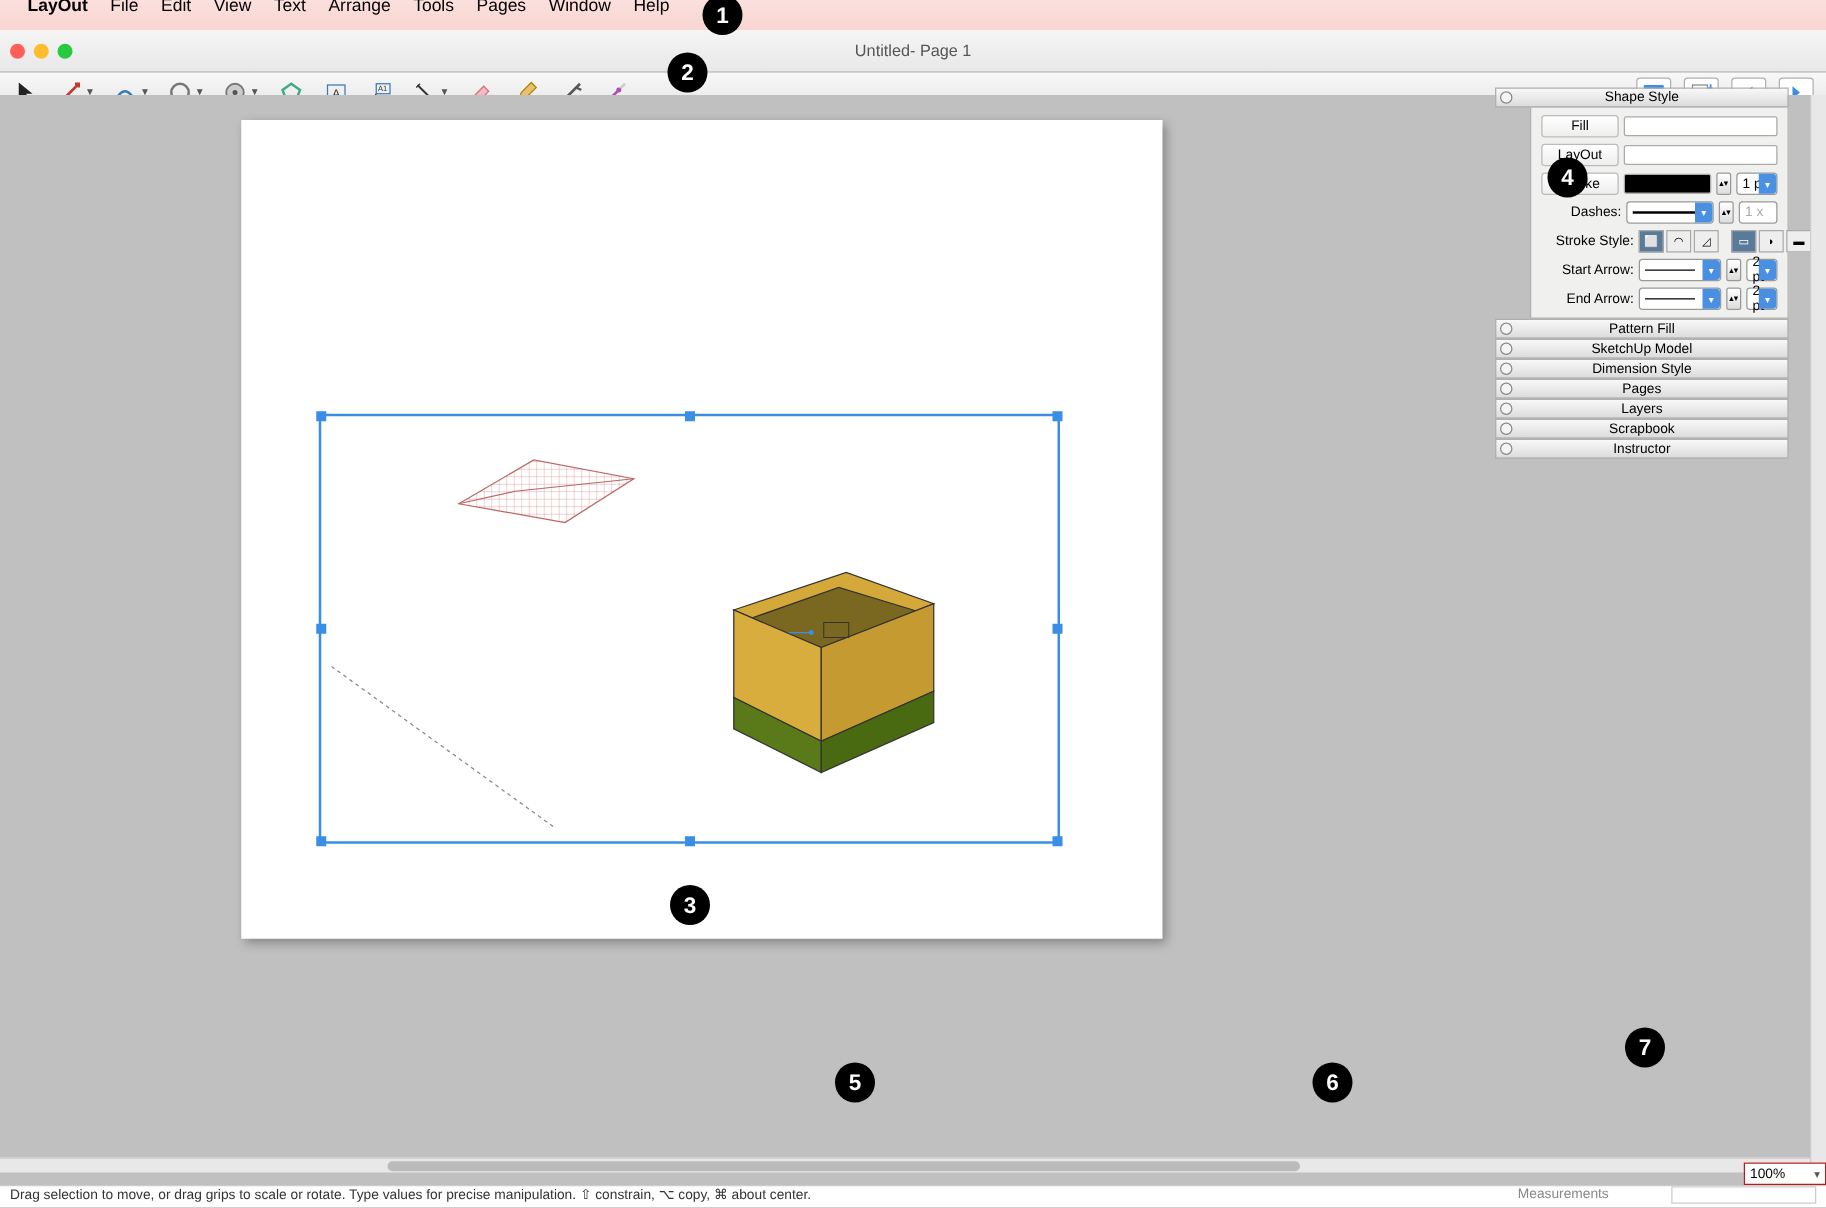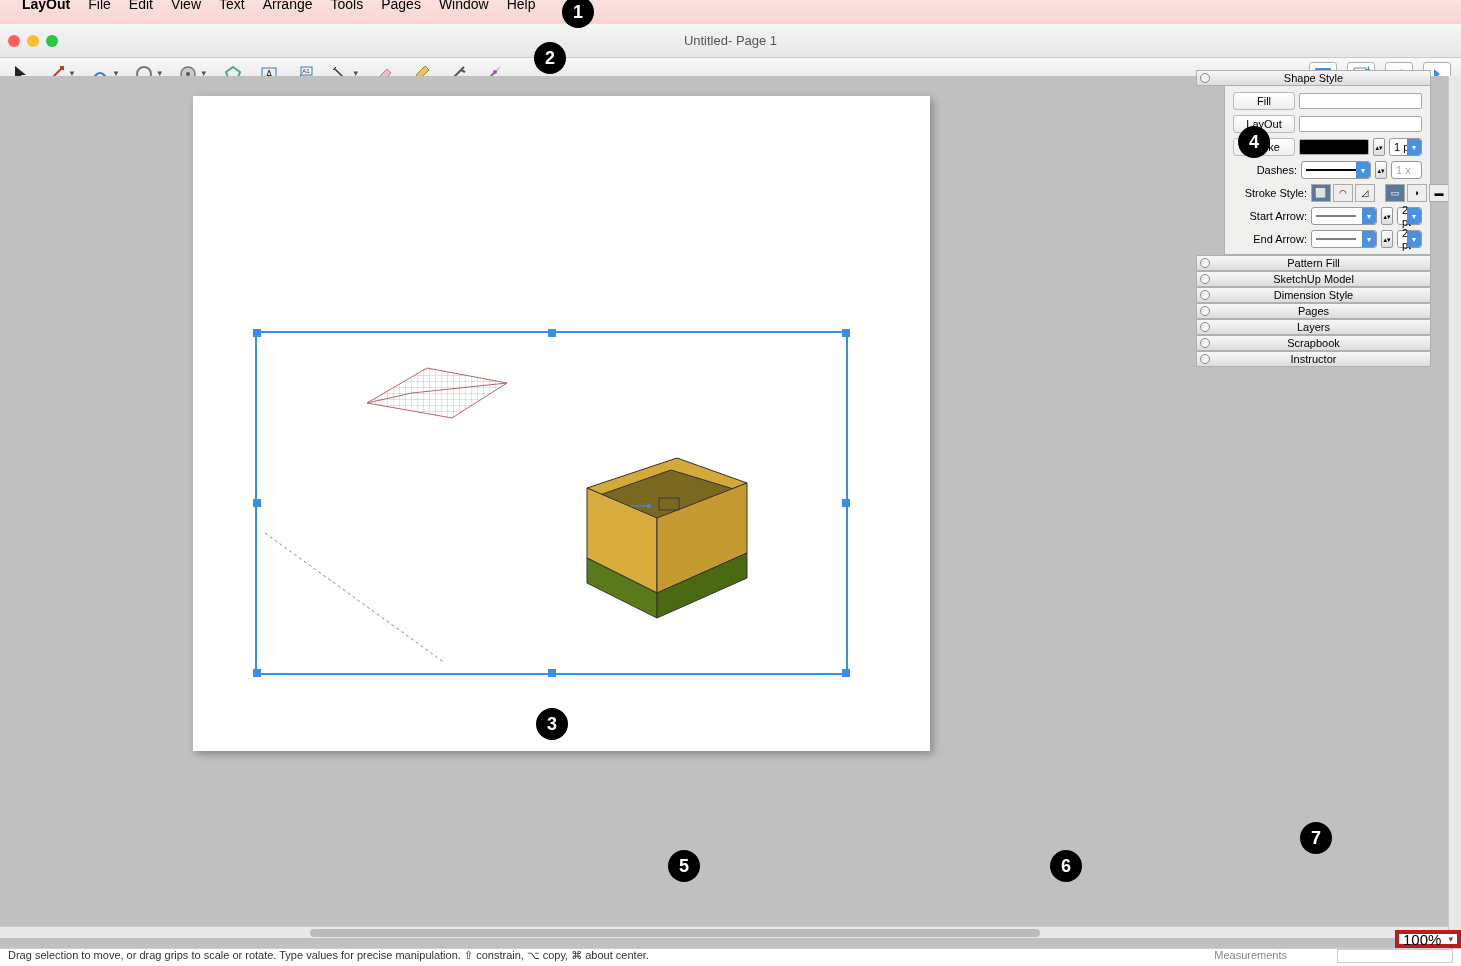--- a/index.html
+++ b/index.html
@@ -58,7 +58,7 @@
 .statusbar .meas-label { margin-left: auto; color: #888; margin-right: 6px; }
 .statusbar .meas-box { width: 116px; height: 14px; border: 1px solid #ccc; background: #fff; }
 
-.zoom-box { position: absolute; bottom: 18px; right: 0; width: 66px; height: 18px; background: #fff; border: 4px solid #b91c1c; font-size: 15px; display: flex; align-items: center; padding: 0 4px; }
+.zoom-box { position: absolute; bottom: 18px; right: 0; width: 66px; height: 18px; background: #fff; border: 1px solid #b91c1c; font-size: 11px; display: flex; align-items: center; padding: 0 4px; }
 .zoom-box::after { content: "▾"; position: absolute; right: 4px; font-size: 9px; color: #555; }
 
 .box3d { position: absolute; left: 310px; top: 115px; width: 190px; height: 175px; }

